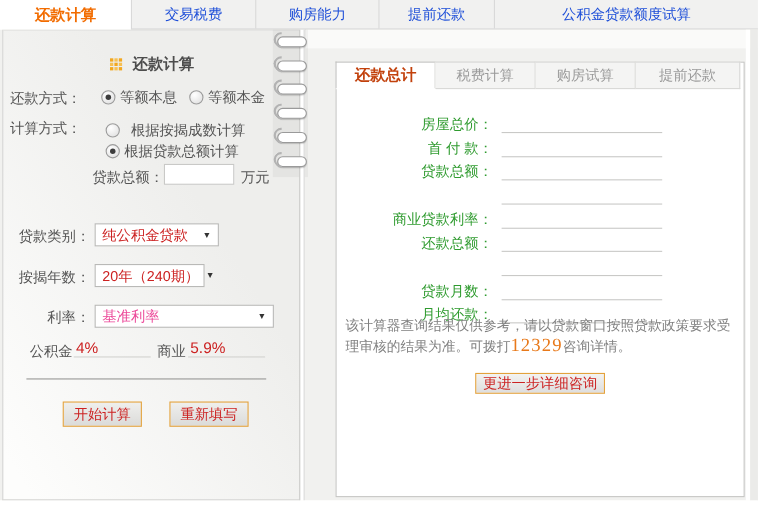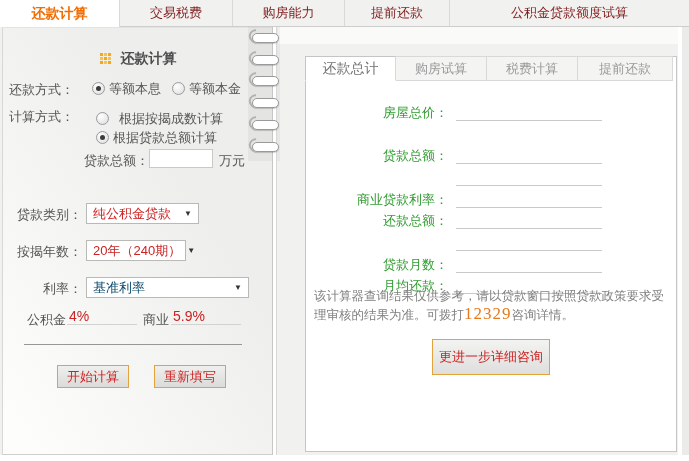--- a/index.html
+++ b/index.html
@@ -8,7 +8,7 @@
 
   
   .topbar { position:absolute; left:0; top:0; width:689px; height:27px; display:flex; background:#f1f1f0; border-bottom:1px solid #cdcdcd; }
-  .toptab { display:flex; align-items:center; justify-content:center; font-size:13px; color:#7f1d1d; border-right:1px solid #d9d9d9; cursor:pointer; }
+  .toptab { display:flex; align-items:center; justify-content:center; font-size:13px; color:#1d4ed8; border-right:1px solid #d9d9d9; cursor:pointer; }
   .toptab.active { background:#fff; color:#f26c00; font-weight:bold; font-size:14px; height:28px; border-right:1px solid #d9d9d9; }
 
   

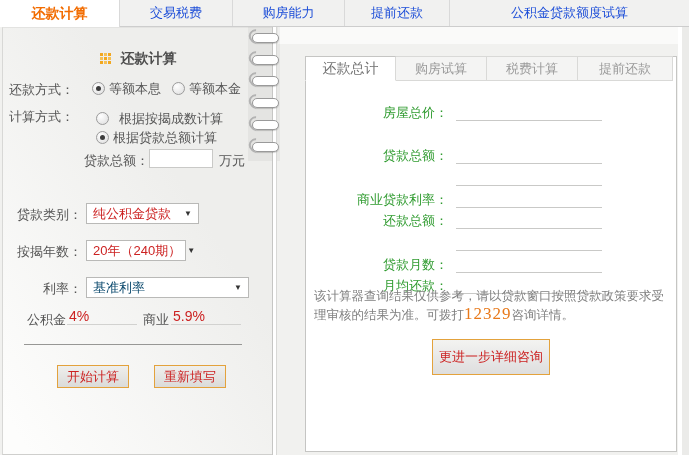--- a/index.html
+++ b/index.html
@@ -50,7 +50,7 @@
   .rc-tabs { position:absolute; left:-1px; top:-1px; height:25px; display:flex; }
   .rc-tab { width:91px; display:flex; align-items:center; justify-content:center; font-size:13px; color:#9a9a9a; background:#f4f4f3; border:1px solid #d9d9d7; border-left:none; cursor:pointer; }
   .rc-tab:first-child { border-left:1px solid #d9d9d7; }
-  .rc-tab.active { background:#fff; color:#737373; font-weight:normal; font-size:14px; border-bottom:1px solid #fff; border-left:1px solid #c5c5c3; border-top:1px solid #c5c5c3; border-right:1px solid #d9d9d7; }
+  .rc-tab.active { background:#fff; color:#c2410c; font-weight:bold; font-size:14px; border-bottom:1px solid #fff; border-left:1px solid #c5c5c3; border-top:1px solid #c5c5c3; border-right:1px solid #d9d9d7; }
   .field-row { position:absolute; left:0; width:100%; height:20px; }
   .field-label { position:absolute; left:0; top:2px; width:142px; text-align:right; font-size:13px; color:#2f9b2f; white-space:pre; }
   .field-input { position:absolute; left:150px; top:0; width:146px; height:19px; background:transparent; border:none; border-bottom:1px solid #c9c9c7; font-size:13px; color:#333; padding:0 2px; }

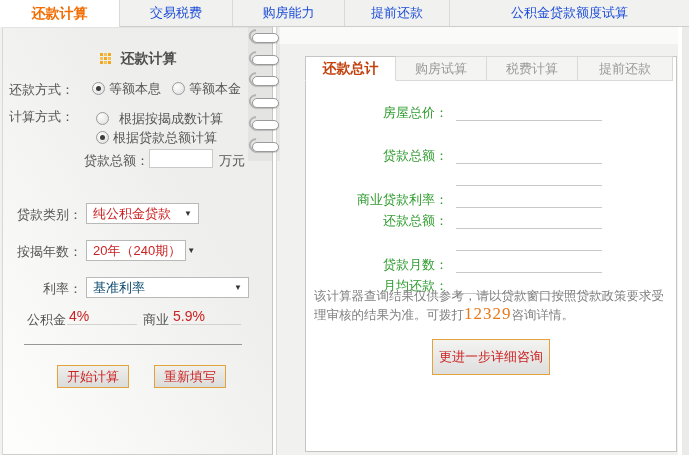--- a/index.html
+++ b/index.html
@@ -140,8 +140,8 @@
   <div class="right-card">
     <div class="rc-tabs">
       <div class="rc-tab active">还款总计</div>
+      <div class="rc-tab">税费计算</div>
       <div class="rc-tab">购房试算</div>
-      <div class="rc-tab">税费计算</div>
       <div class="rc-tab" style="width:95px">提前还款</div>
     </div>
 

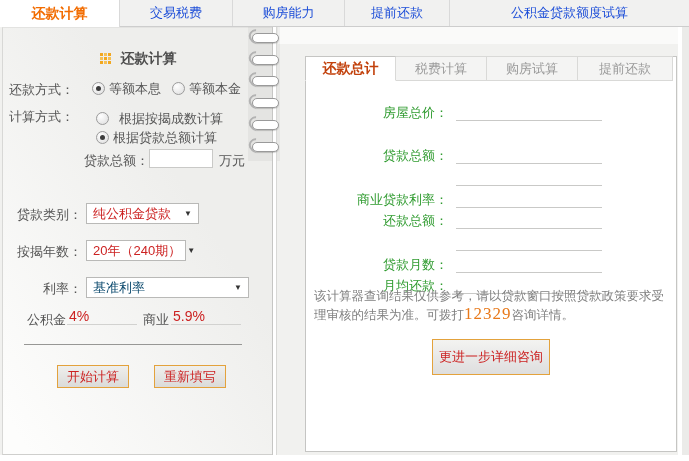--- a/index.html
+++ b/index.html
@@ -149,6 +149,10 @@
       <div class="field-label">房屋总价：</div>
       <input class="field-input" value="" style="">
     </div>
+    <div class="field-row" style="top:67px">
+      <div class="field-label">首 付 款：</div>
+      <input class="field-input" value="" style="">
+    </div>
     <div class="field-row" style="top:88px">
       <div class="field-label">贷款总额：</div>
       <input class="field-input" value="" style="">

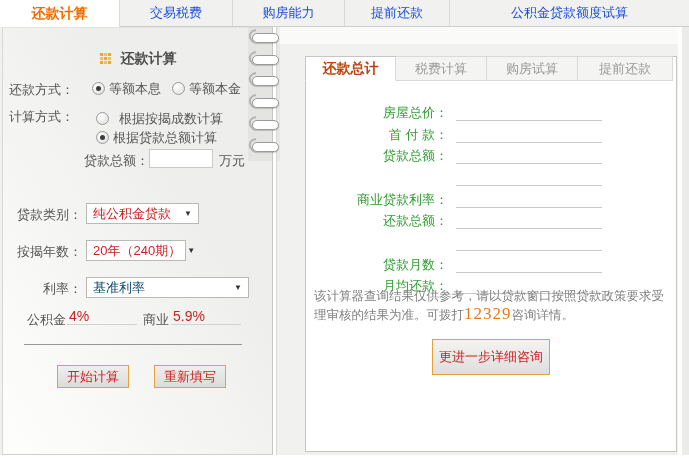--- a/index.html
+++ b/index.html
@@ -113,7 +113,7 @@
 
     <div class="lp-label" style="left:40px; top:252px">利率：</div>
     <div class="dropdown" style="left:83px; top:249px; width:163px">
-      <span class="dd-text" style="color:#0c4a6e">基准利率</span>
+      <span class="dd-text" style="color:#ec4899">基准利率</span>
         <span class="dd-arrow">▼</span>
     </div>
 

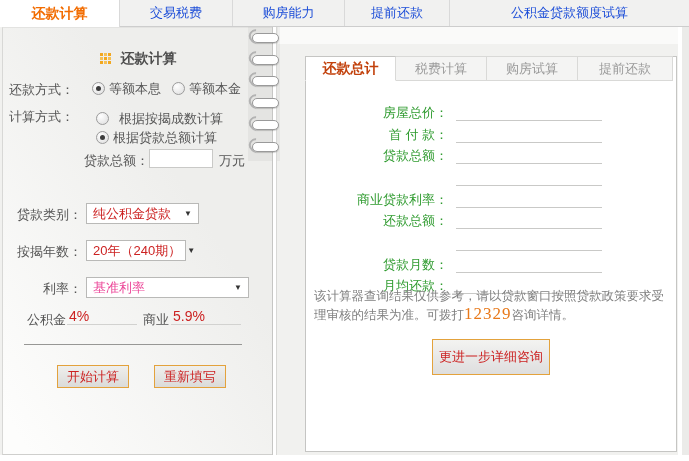--- a/index.html
+++ b/index.html
@@ -56,7 +56,7 @@
   .field-input { position:absolute; left:150px; top:0; width:146px; height:19px; background:transparent; border:none; border-bottom:1px solid #c9c9c7; font-size:13px; color:#333; padding:0 2px; }
   .rc-note { position:absolute; left:8px; top:230px; width:358px; font-size:12.5px; color:#808080; line-height:18px; }
   .rc-phone { font-family:"Liberation Serif", serif; font-size:17px; color:#e8791a; letter-spacing:1px; }
-  .consult-btn { position:absolute; left:50%; transform:translateX(-50%); top:282px; height:36px; background:linear-gradient(#f3f3f1,#dedede); border:1px solid #e3a23c; color:#cc2222; font-size:13px; padding:0 6px; cursor:pointer; white-space:nowrap; font-family:"Liberation Sans",sans-serif; }
+  .consult-btn { position:absolute; left:50%; transform:translateX(-50%); top:282px; height:19px; background:linear-gradient(#f3f3f1,#dedede); border:1px solid #e3a23c; color:#cc2222; font-size:13px; padding:0 6px; cursor:pointer; white-space:nowrap; font-family:"Liberation Sans",sans-serif; }
 </style>
 </head>
 <body>

